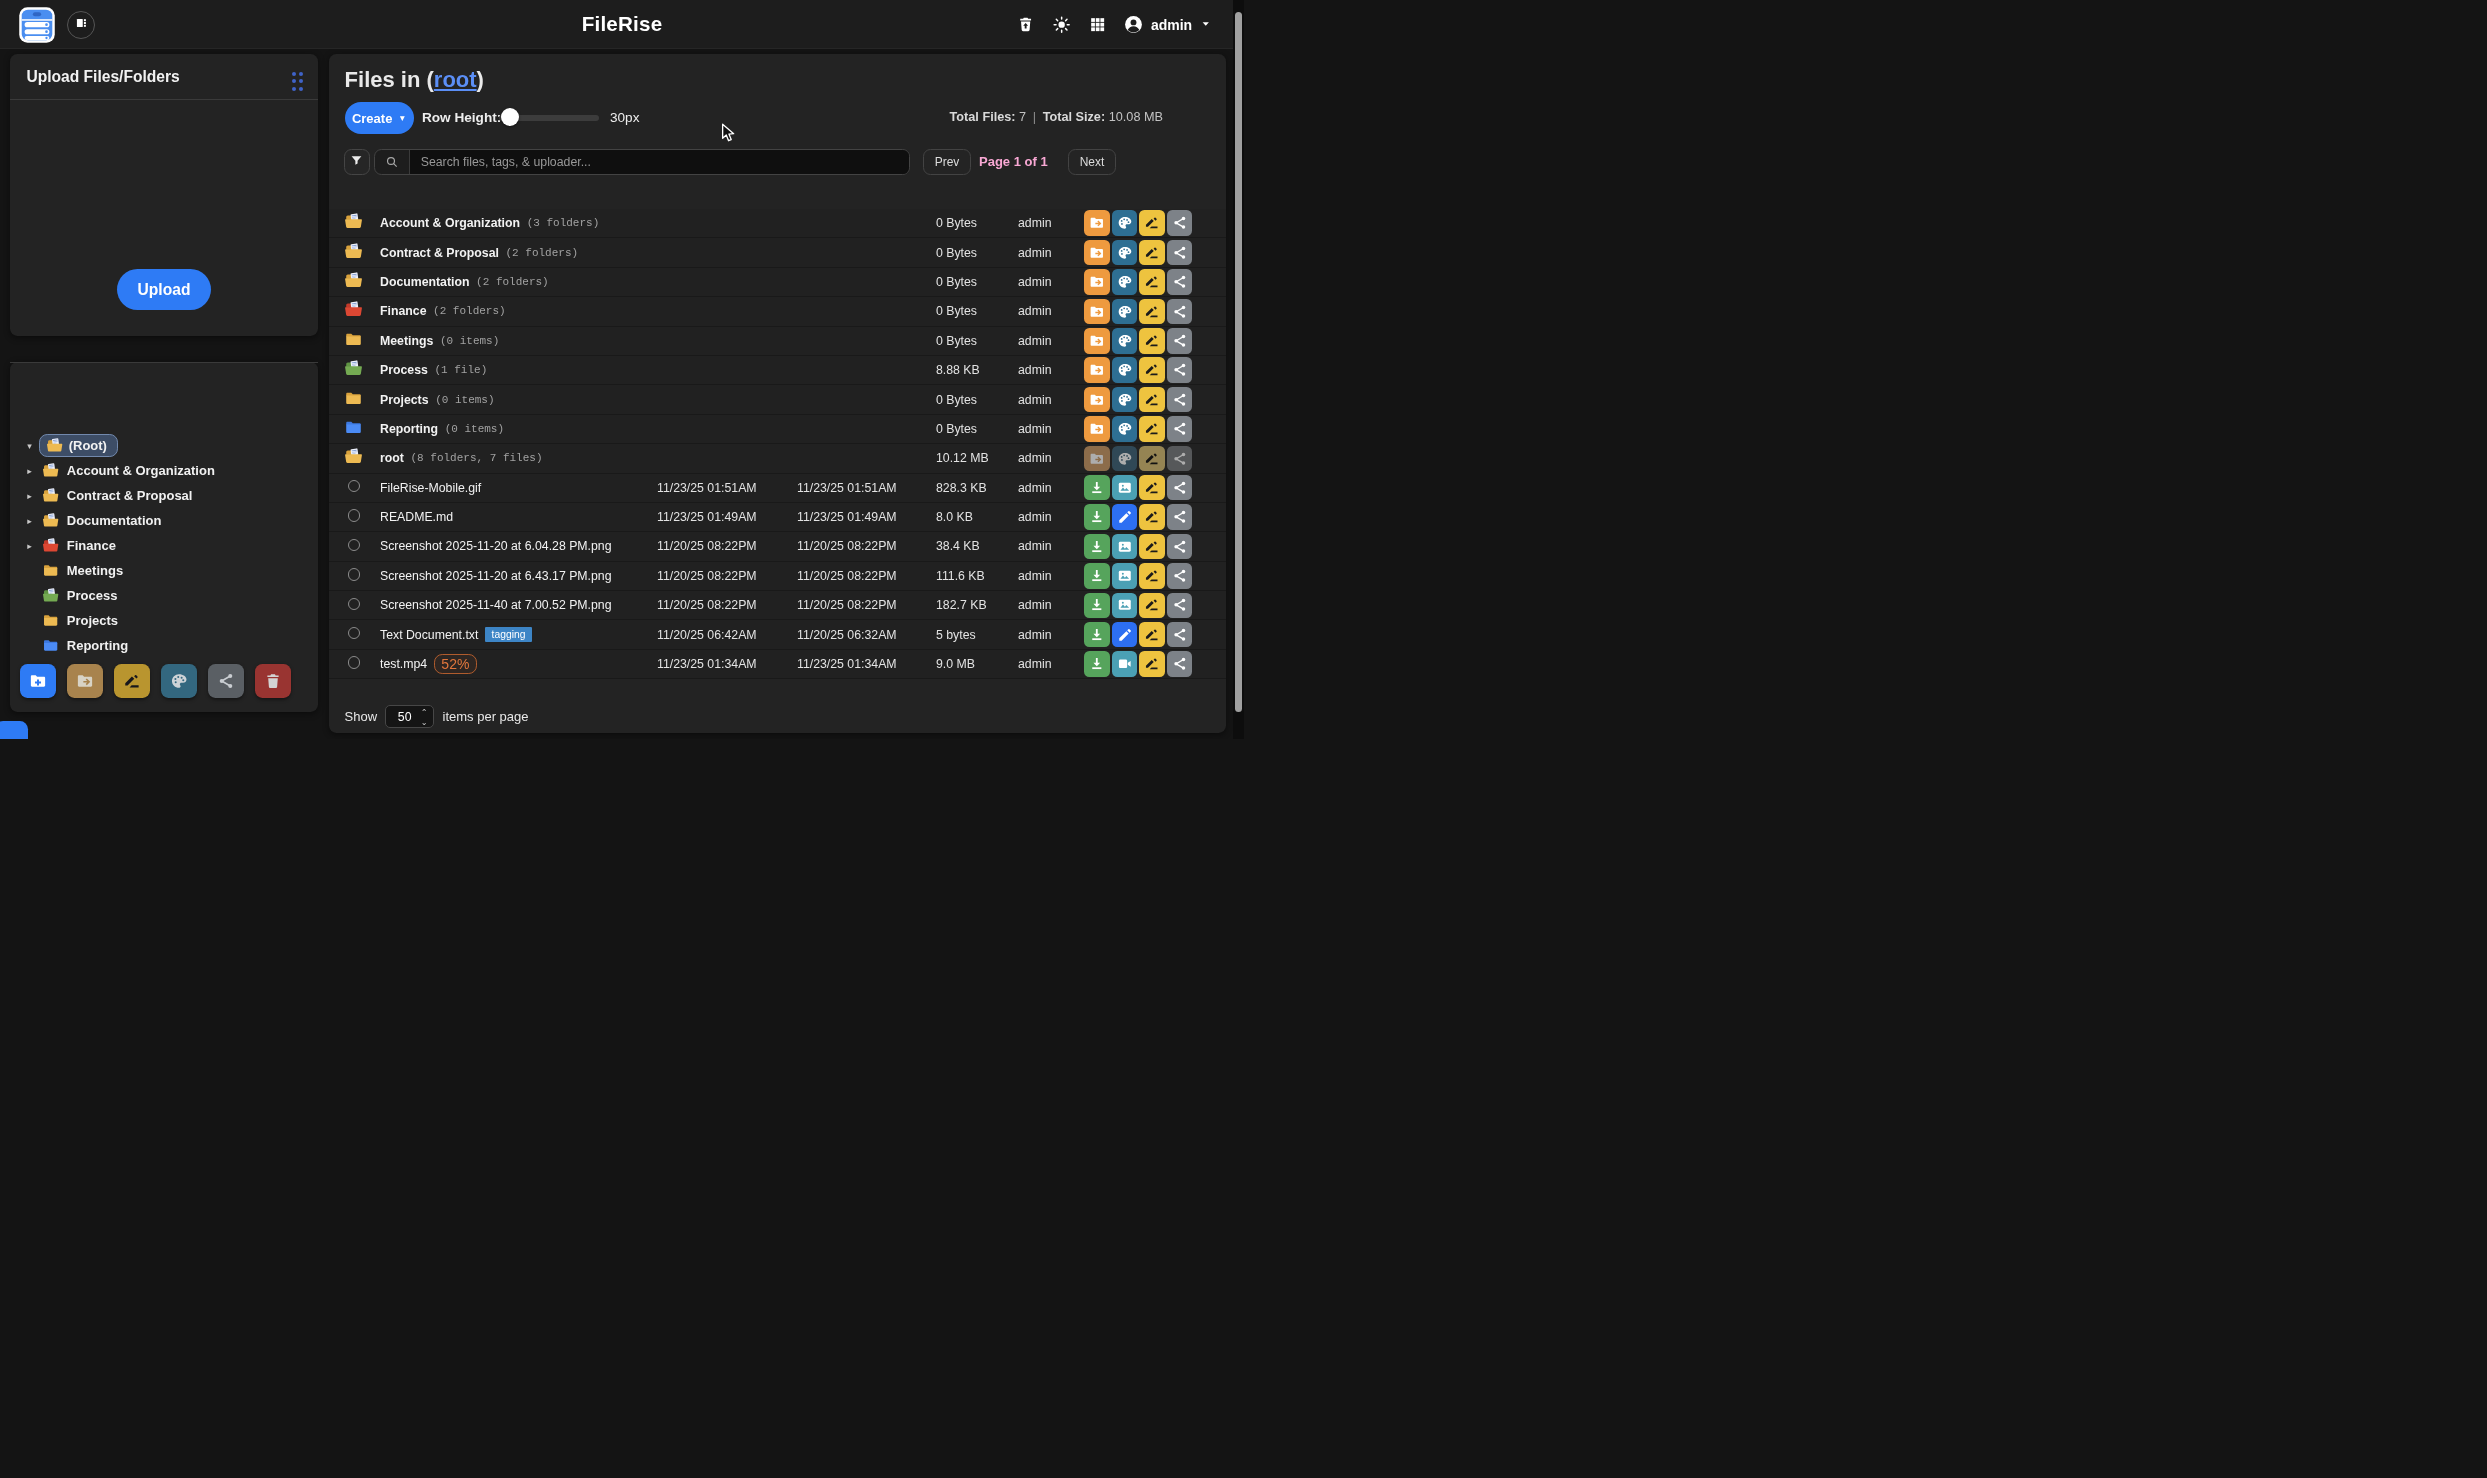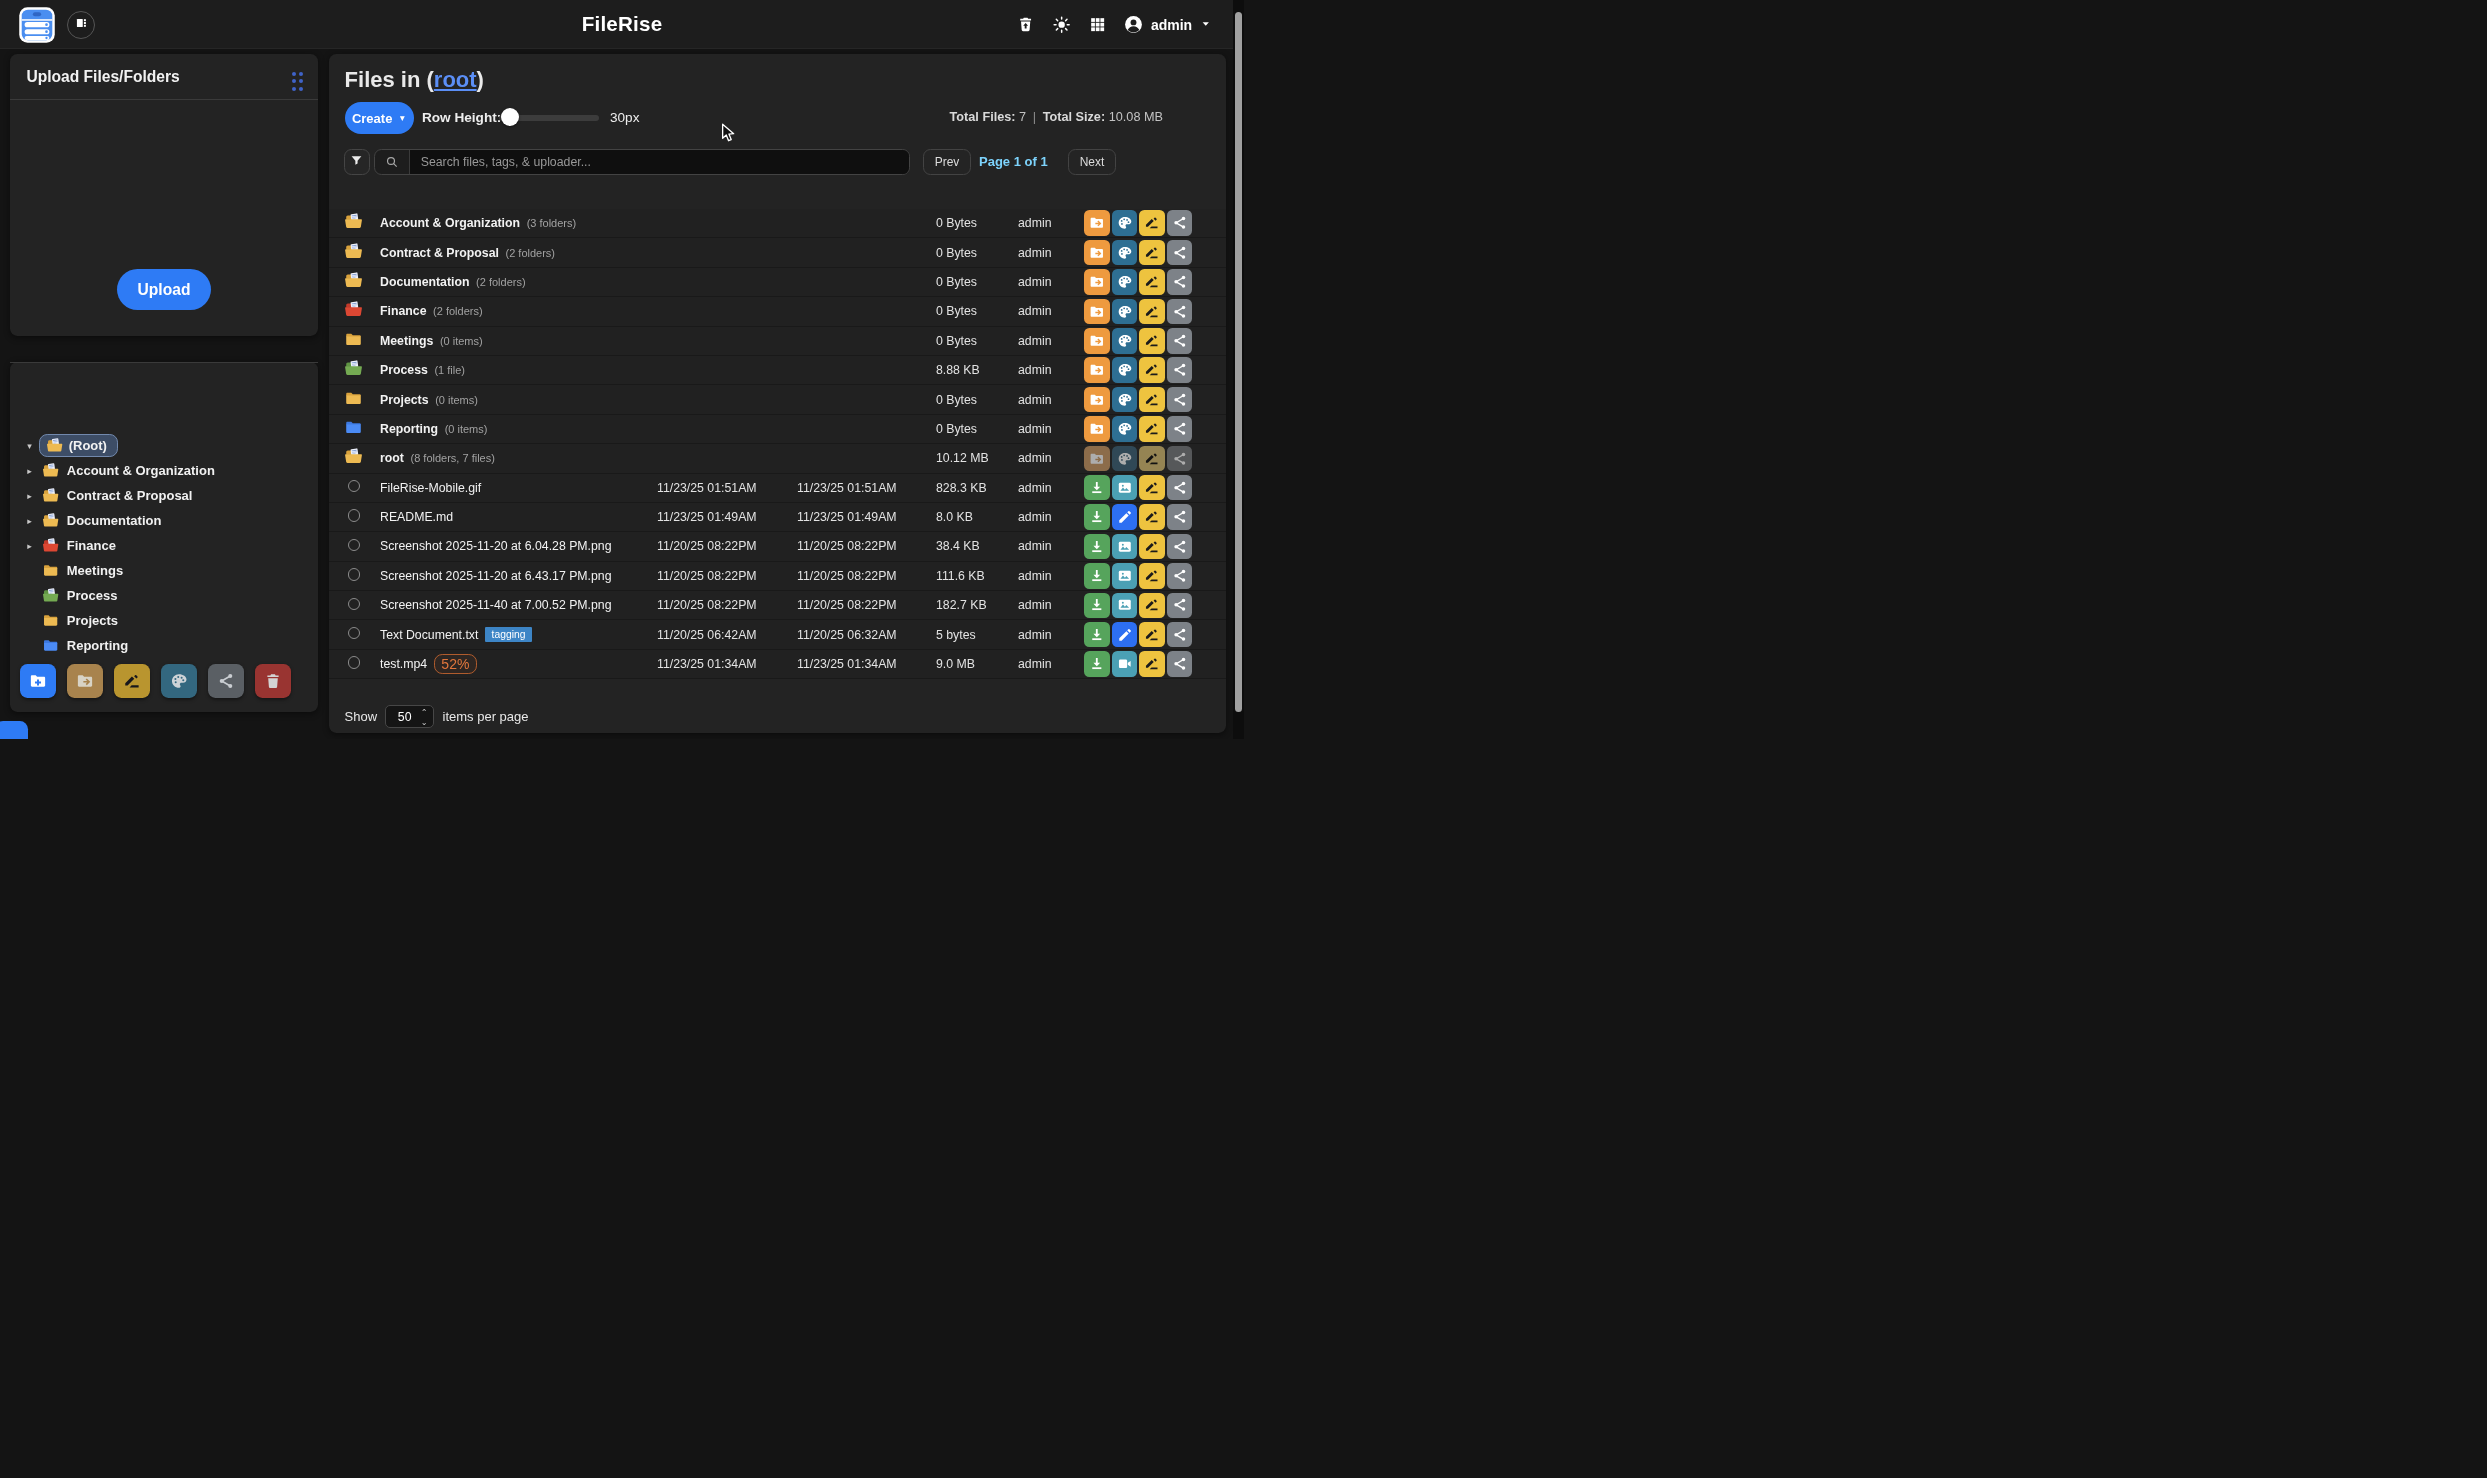--- a/index.html
+++ b/index.html
@@ -98,7 +98,7 @@
     border-radius:7.4px; color:#dcdcdc; font-size:12px; padding:0 10.7px; cursor:pointer; }
   .pg-prev { left:594px; }
   .pg-next { left:739px; }
-  .pg-label { position:absolute; left:650px; top:100px; color:#7dd3fc; font-size:13px; font-weight:600; }
+  .pg-label { position:absolute; left:650px; top:100px; color:#f9a8d4; font-size:13px; font-weight:600; }
 
   
   .table { position:absolute; left:0; top:155px; width:100%; }

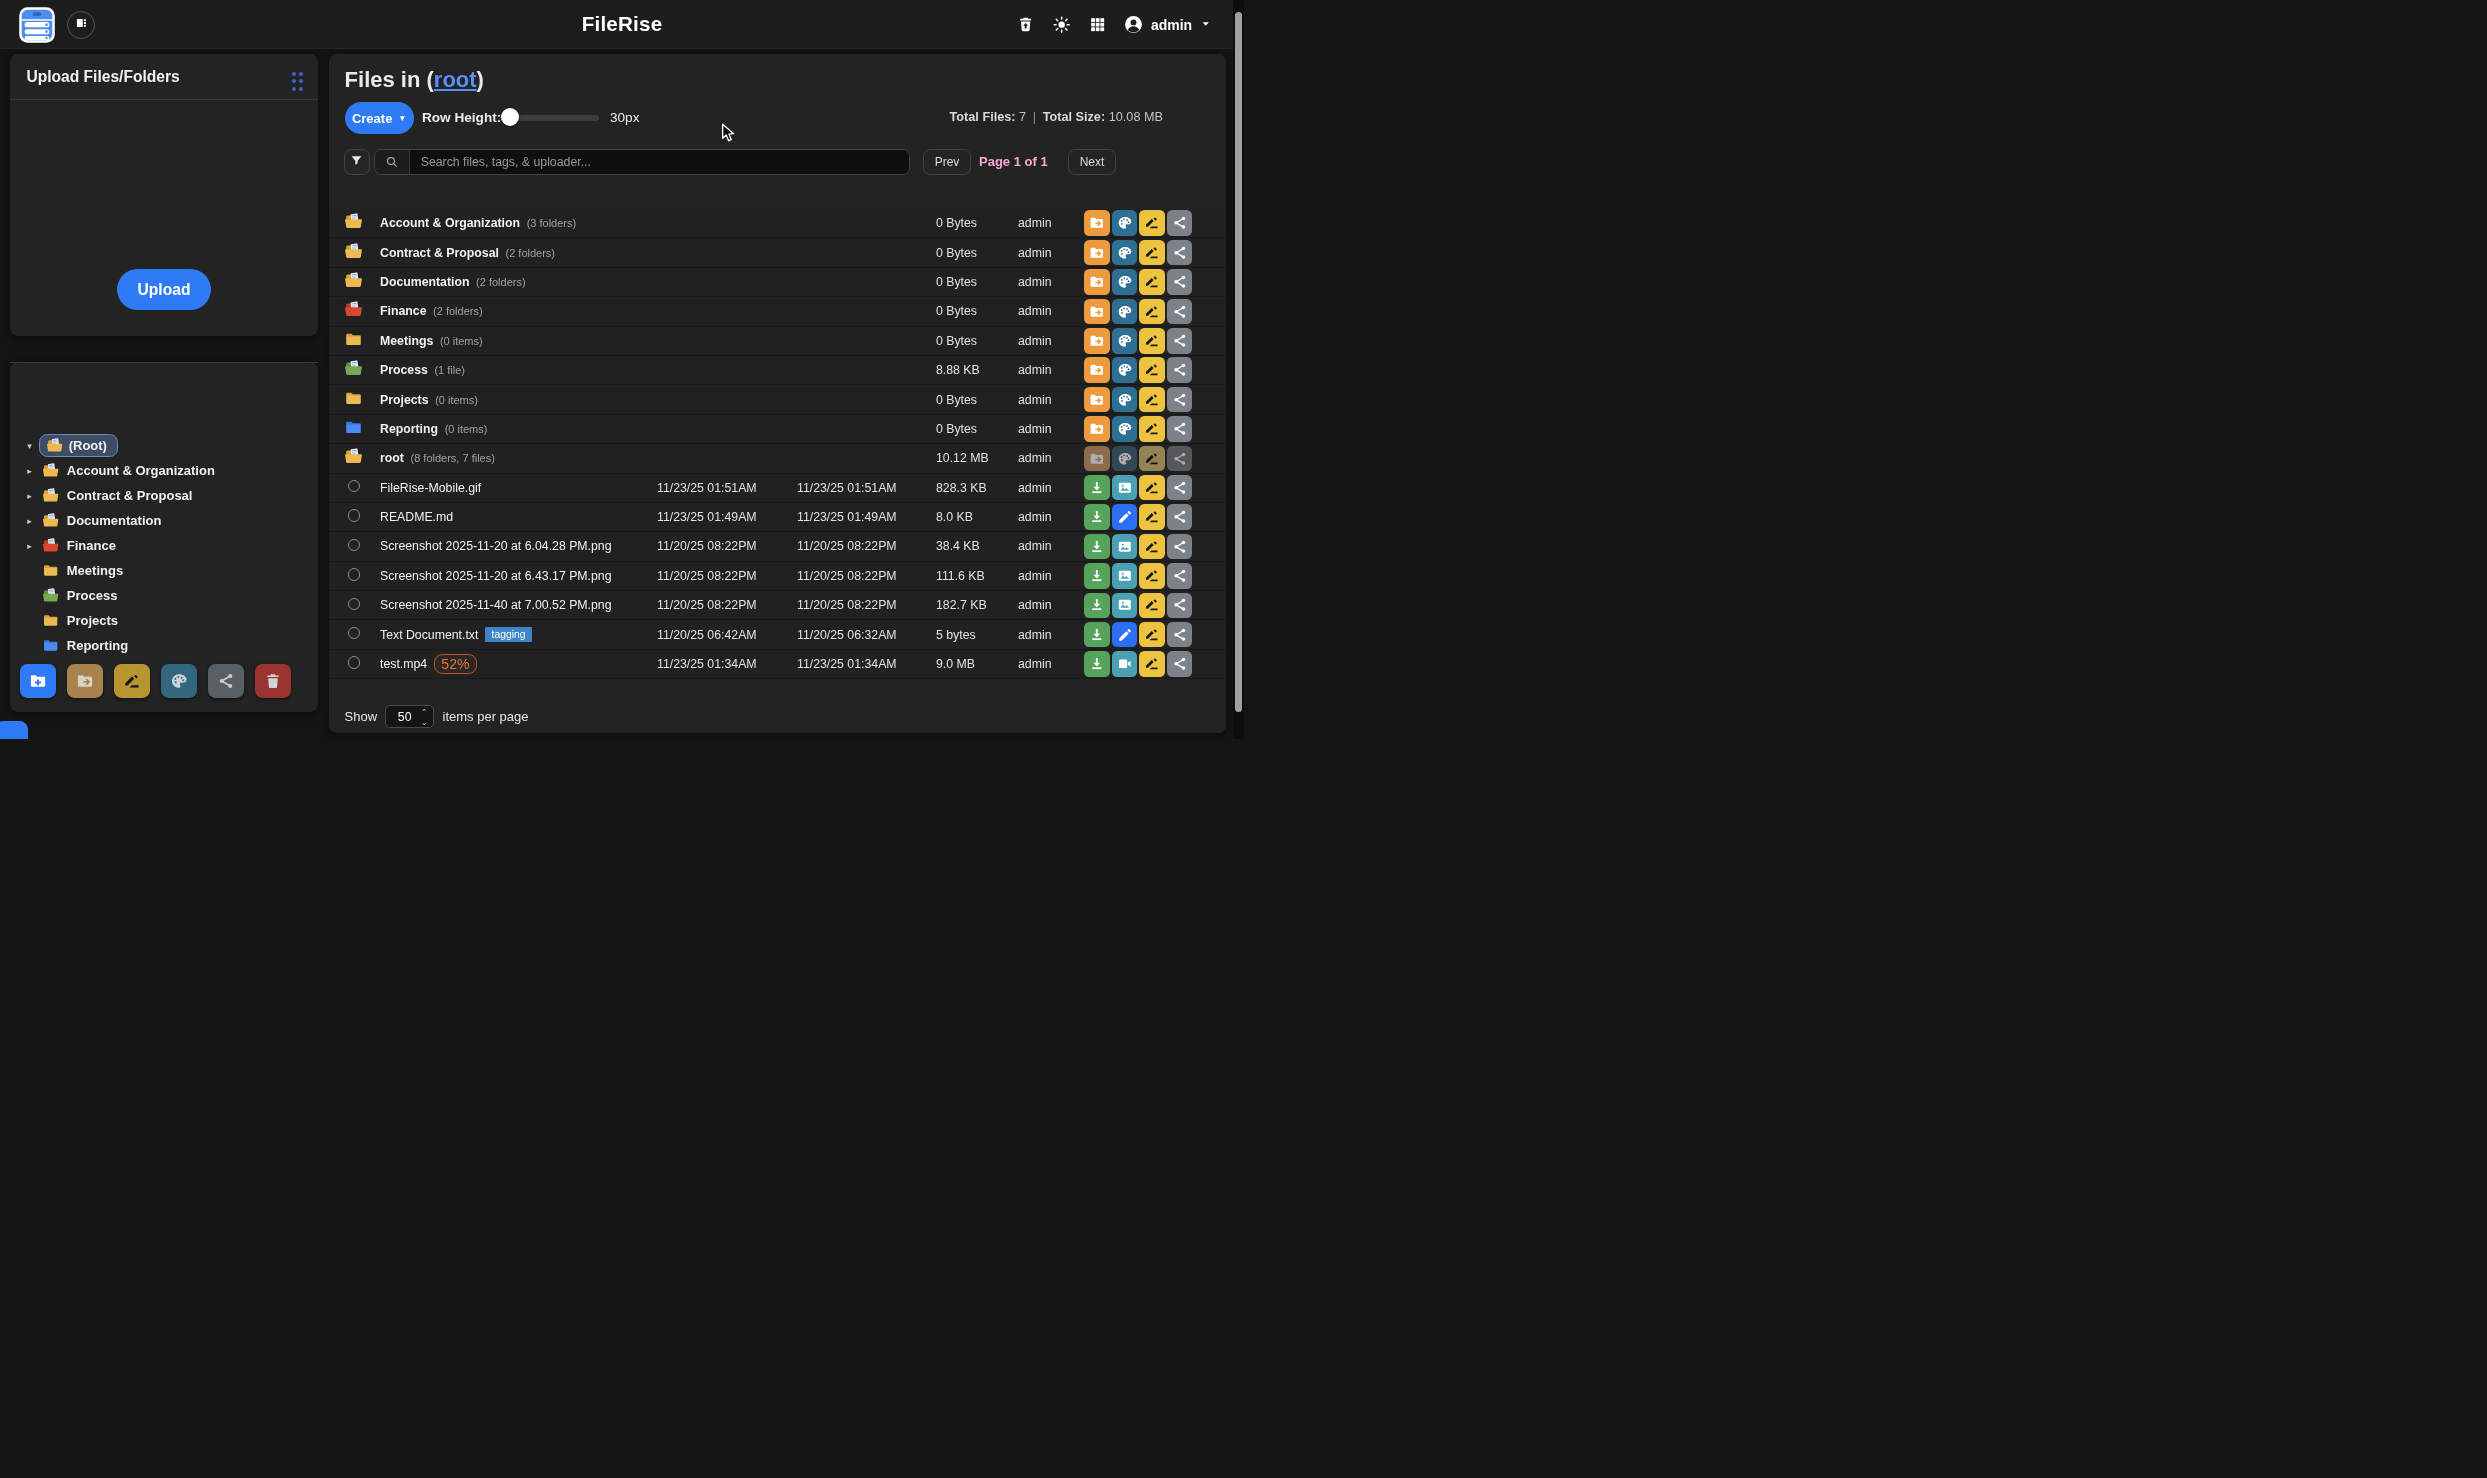--- a/index.html
+++ b/index.html
@@ -114,7 +114,7 @@
   .c-name { display:flex; align-items:center; gap:6.6px; overflow:hidden; white-space:nowrap; }
   .fname { color:#f2f2f2; font-size:12.3px; cursor:pointer; }
   .fname.bold { font-weight:700; }
-  .meta { color:#a2a2a2; font-size:11px; }
+  .meta { color:#a2a2a2; font-size:11px;font-family:Liberation Mono, monospace; }
   .cell-txt { color:#e3e3e3; font-size:12.3px; }
   .badge-tag { background:#3d85c6; color:#fff; font-size:10.3px; border-radius:1px; padding:2.1px 6.6px; }
   .badge-prog { color:#e0763c; border:1.2px solid #b05c2d; background:rgba(224,118,60,.07);

